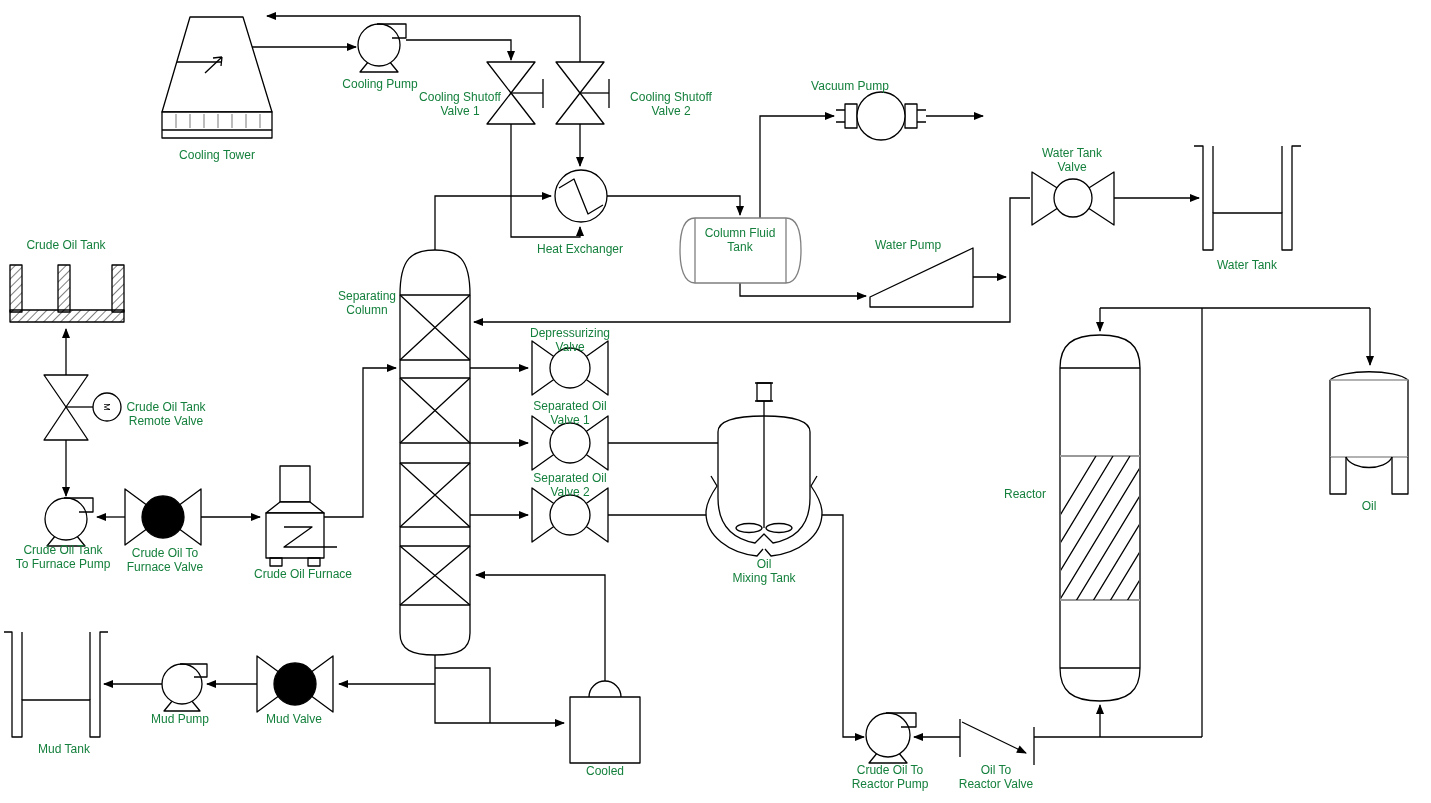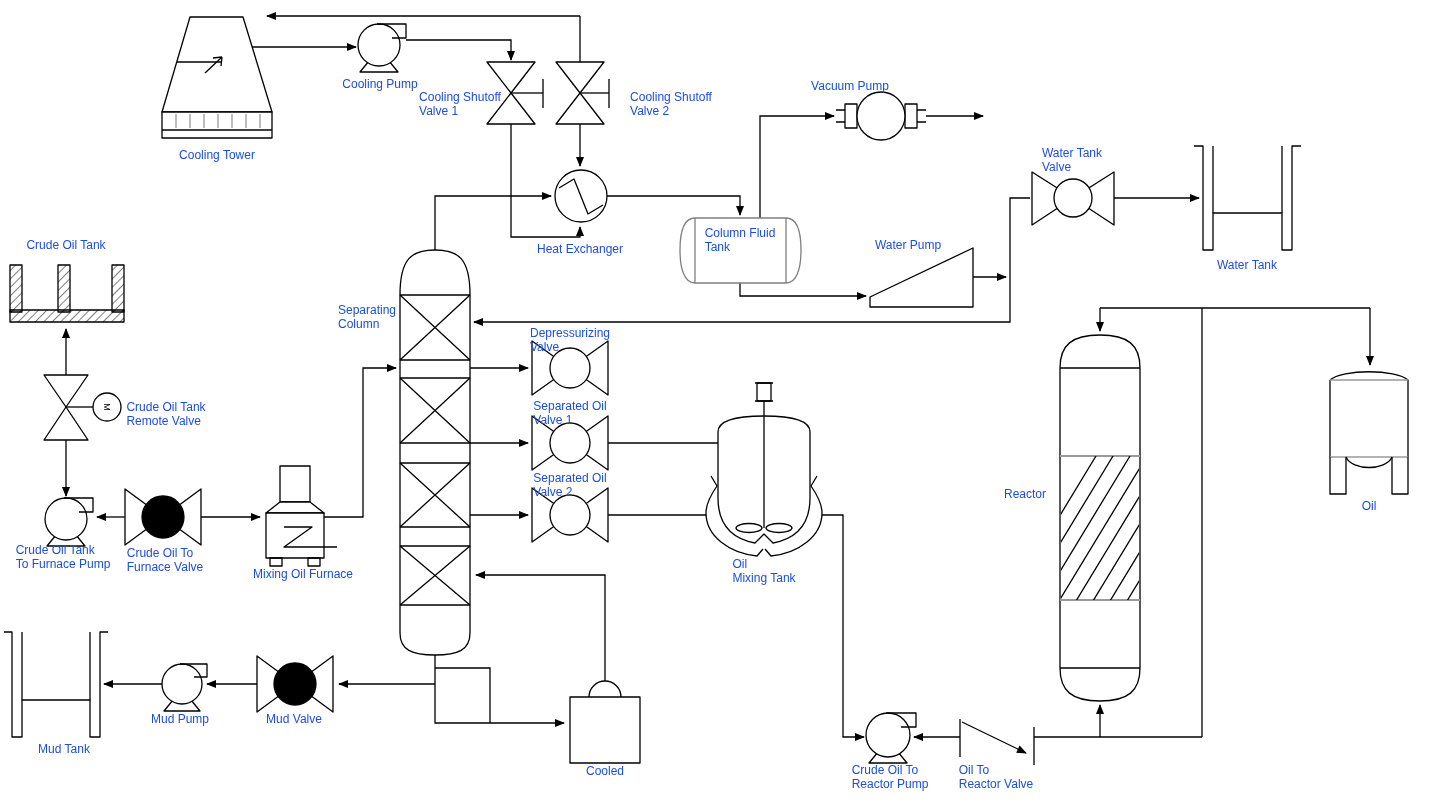--- a/index.html
+++ b/index.html
@@ -6,8 +6,8 @@
   #canvas{position:relative;width:1431px;height:803px;background:#ffffff;overflow:hidden;
           font-family:"Liberation Sans",sans-serif;}
   svg{position:absolute;left:0;top:0;}
-  .lbl{position:absolute;transform:translateX(-50%);
-       font:12px/14px "Liberation Sans",sans-serif;color:#1d4ed8;
+  .lbl{position:absolute;transform:translateX(-50%);text-align:center;
+       font:12px/14px "Liberation Sans",sans-serif;color:#15803d;
        white-space:pre-line;pointer-events:none;}
 </style>
 </head>

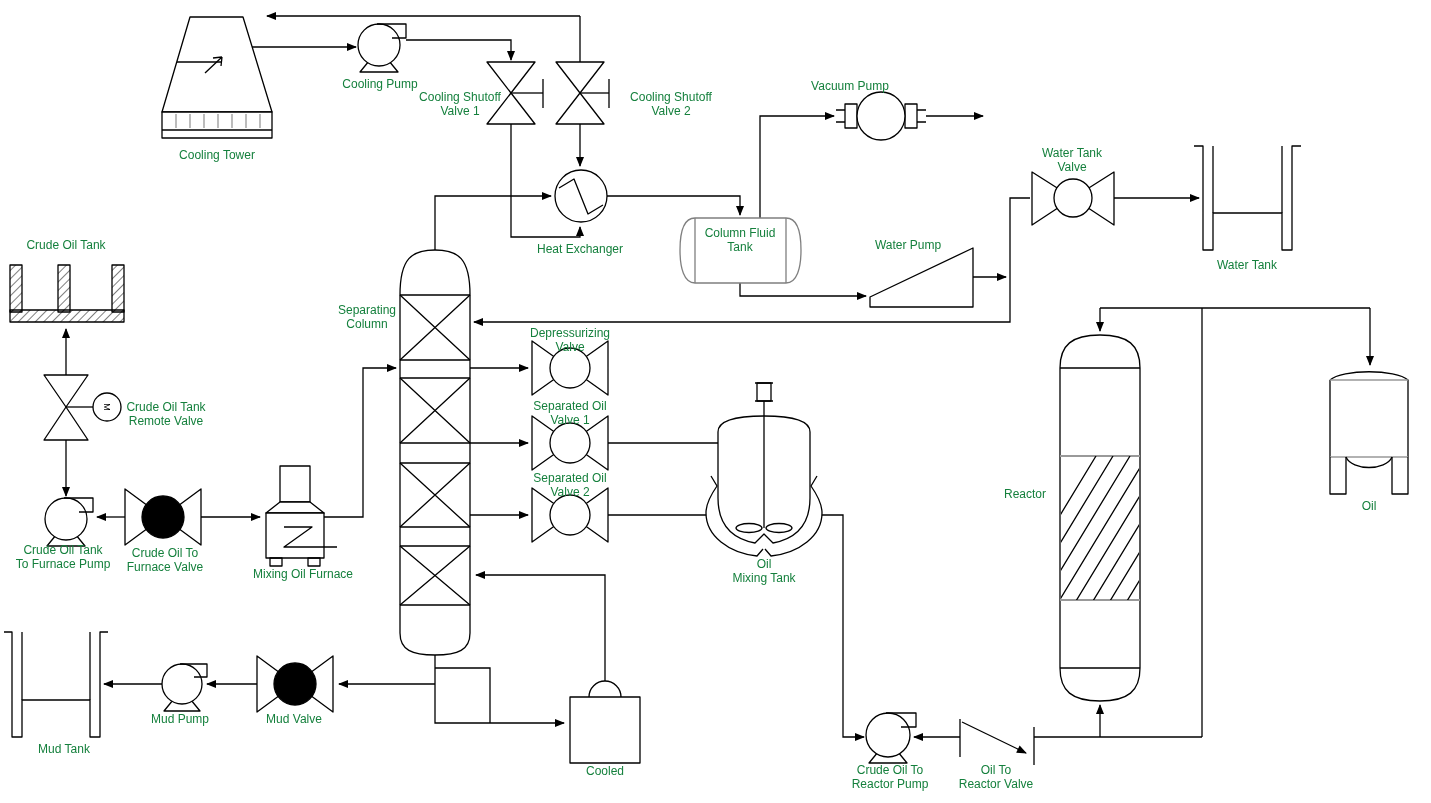--- a/index.html
+++ b/index.html
@@ -295,7 +295,7 @@
   <div class="lbl" style="left:165px;top:546px">Crude Oil To
 Furnace Valve</div>
   <div class="lbl" style="left:303px;top:567px">Mixing Oil Furnace</div>
-  <div class="lbl" style="left:367px;top:303px">Separating
+  <div class="lbl" style="left:367px;top:289px">Separating
 Column</div>
   <div class="lbl" style="left:570px;top:326px">Depressurizing
 Valve</div>

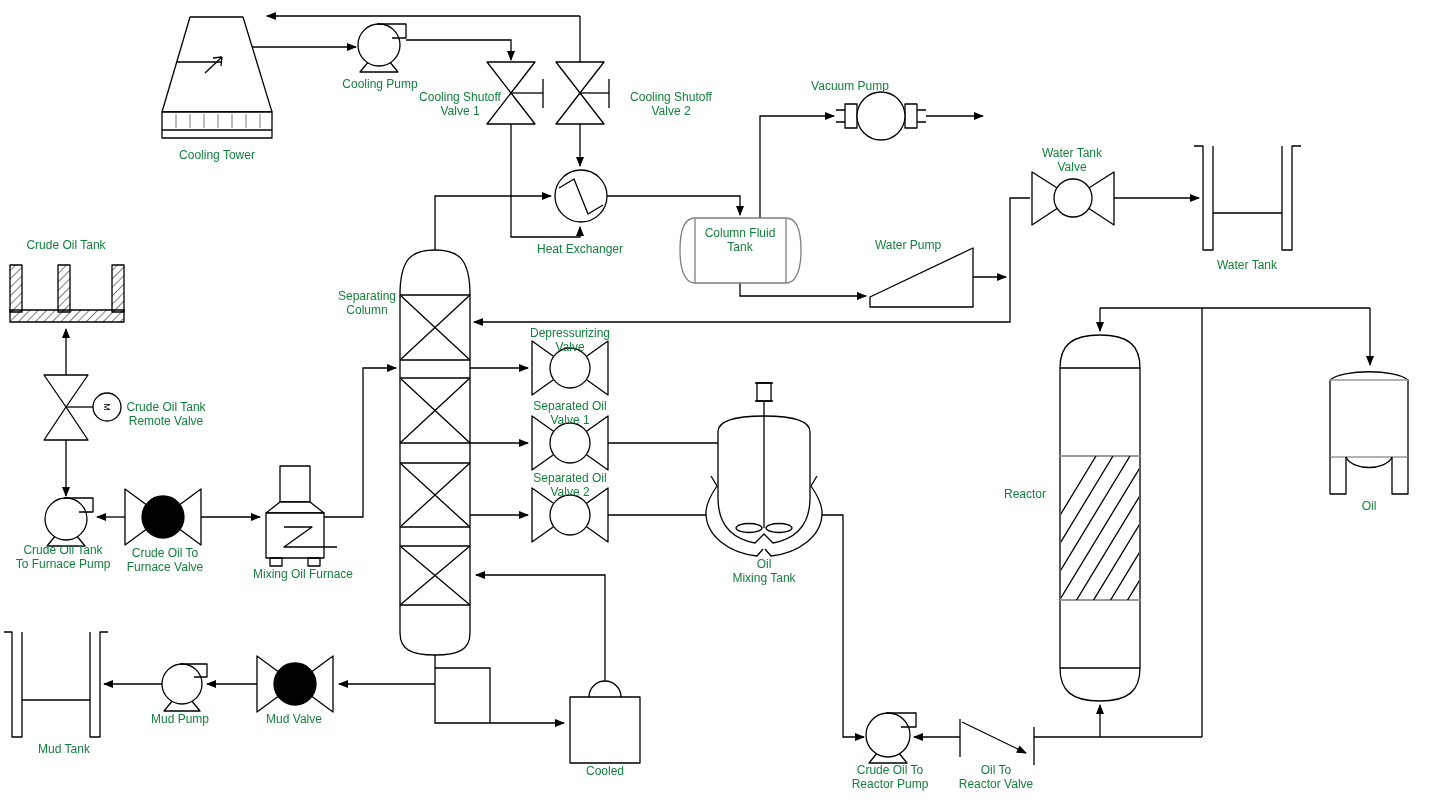--- a/index.html
+++ b/index.html
@@ -294,7 +294,7 @@
 To Furnace Pump</div>
   <div class="lbl" style="left:165px;top:546px">Crude Oil To
 Furnace Valve</div>
-  <div class="lbl" style="left:303px;top:567px">Mixing Oil Furnace</div>
+  <div class="lbl" style="left:303px;top:567px">Crude Oil Furnace</div>
   <div class="lbl" style="left:367px;top:289px">Separating
 Column</div>
   <div class="lbl" style="left:570px;top:326px">Depressurizing

